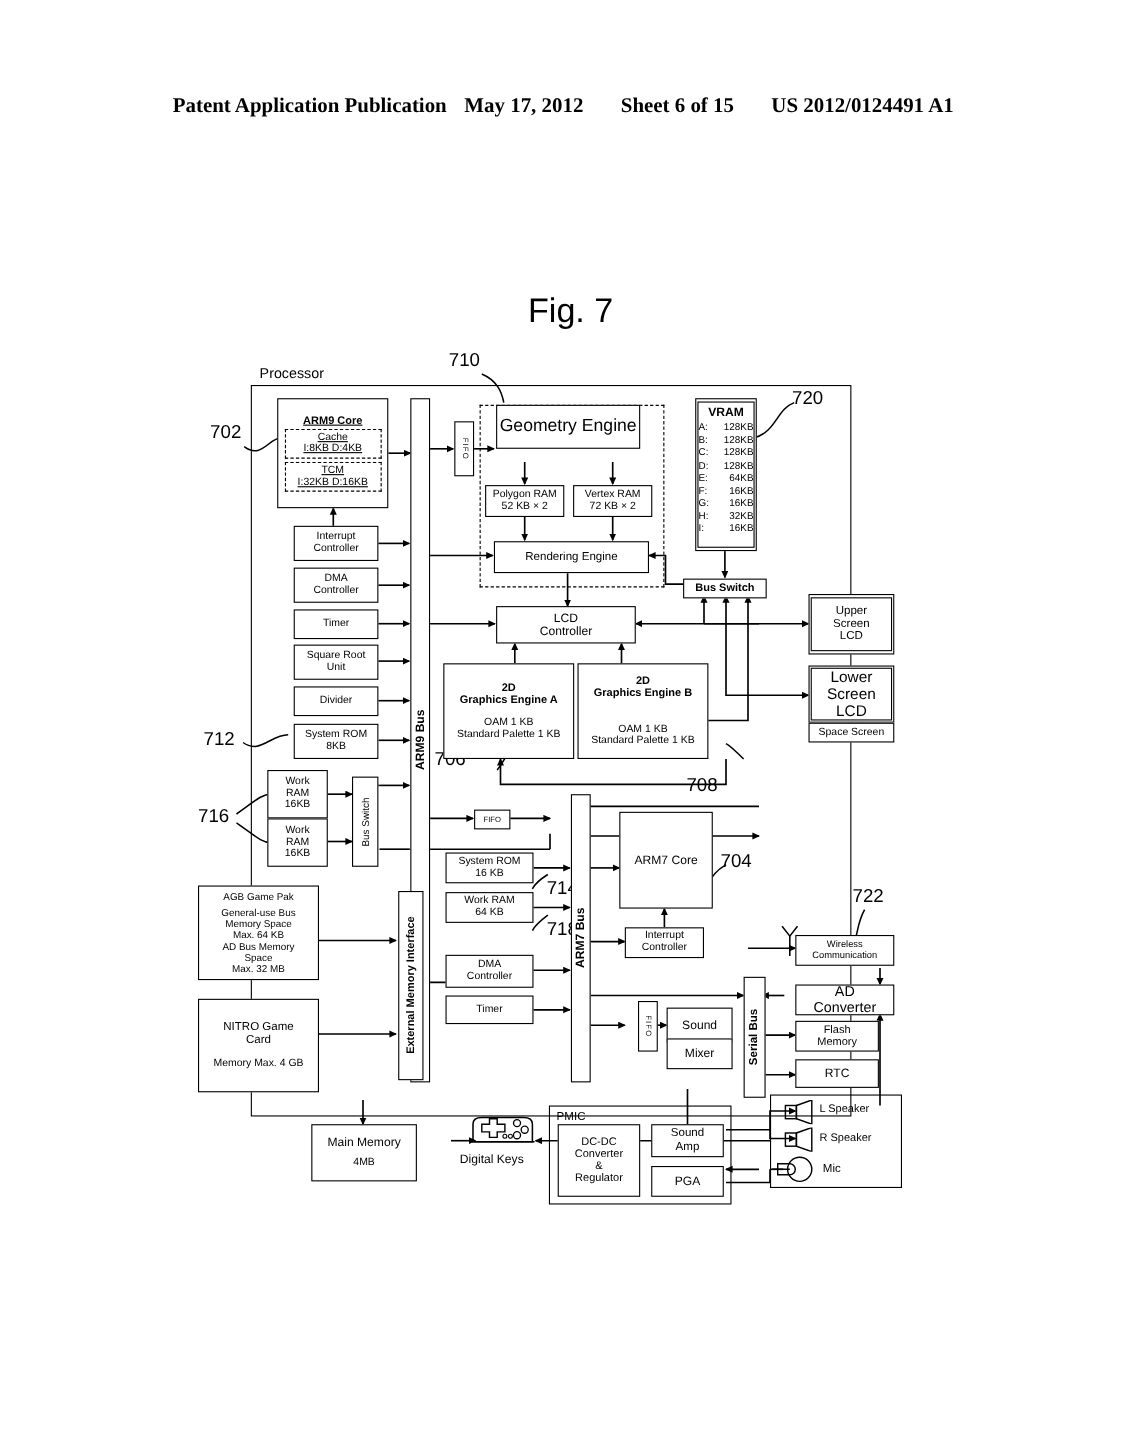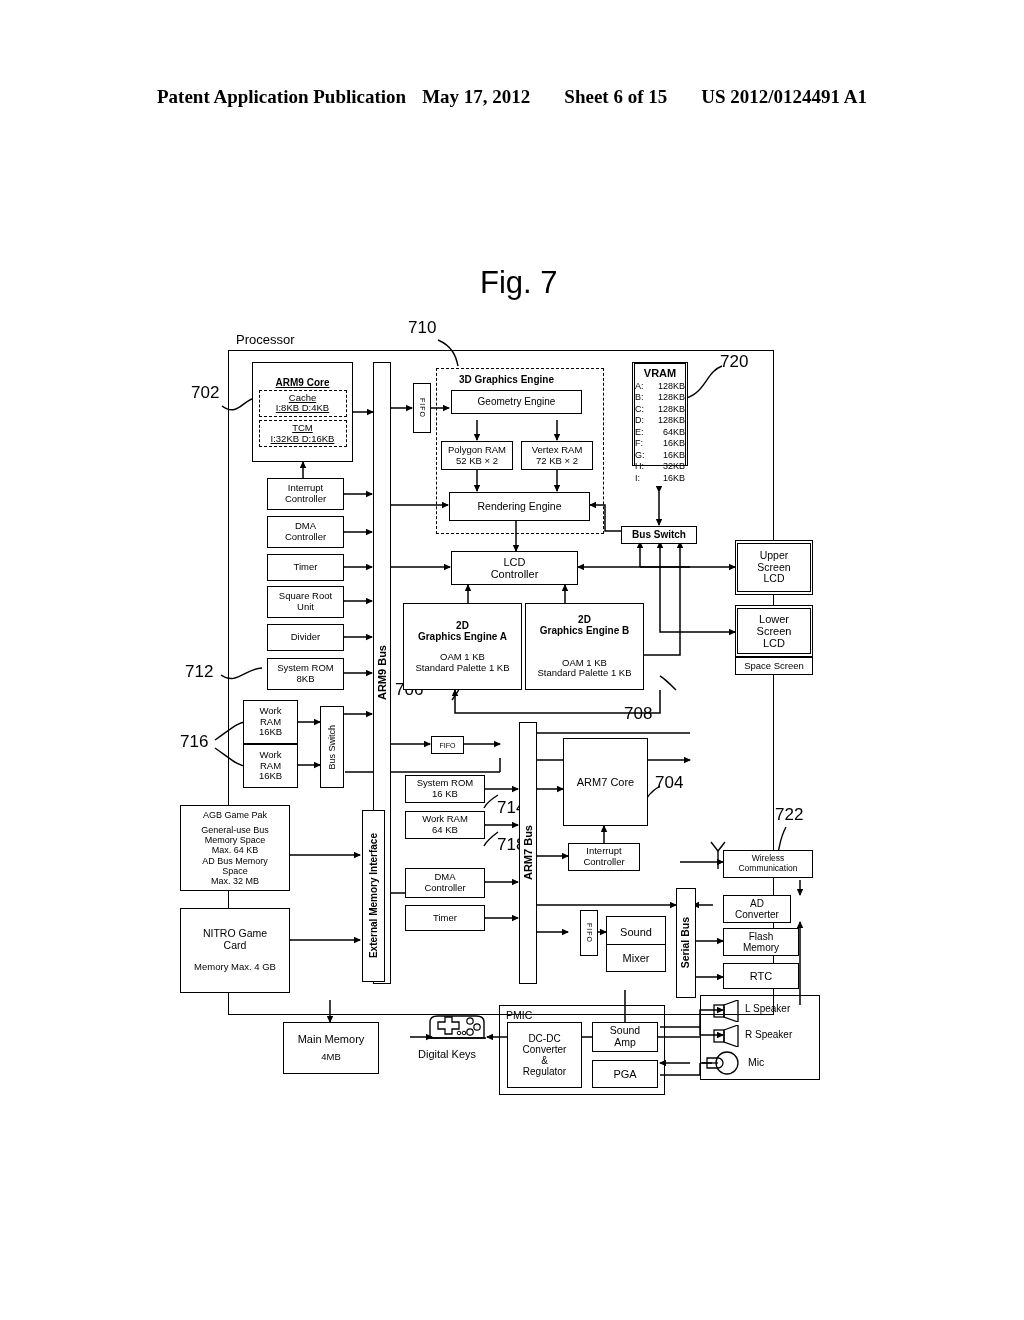--- a/index.html
+++ b/index.html
@@ -293,7 +293,7 @@
   <div>Standard Palette 1 KB</div>
 </div>
 
-<div class="bx dbl" style="left:632px;top:362px;width:56px;height:104px;">
+<div class="bx dbl" style="left:632px;top:362px;width:56px;height:139px;">
   <div class="inner" style="justify-content:flex-start;padding-top:3px">
     <div class="b" style="font-size:11px;margin-bottom:2px">VRAM</div>
     <div class="vramrow">

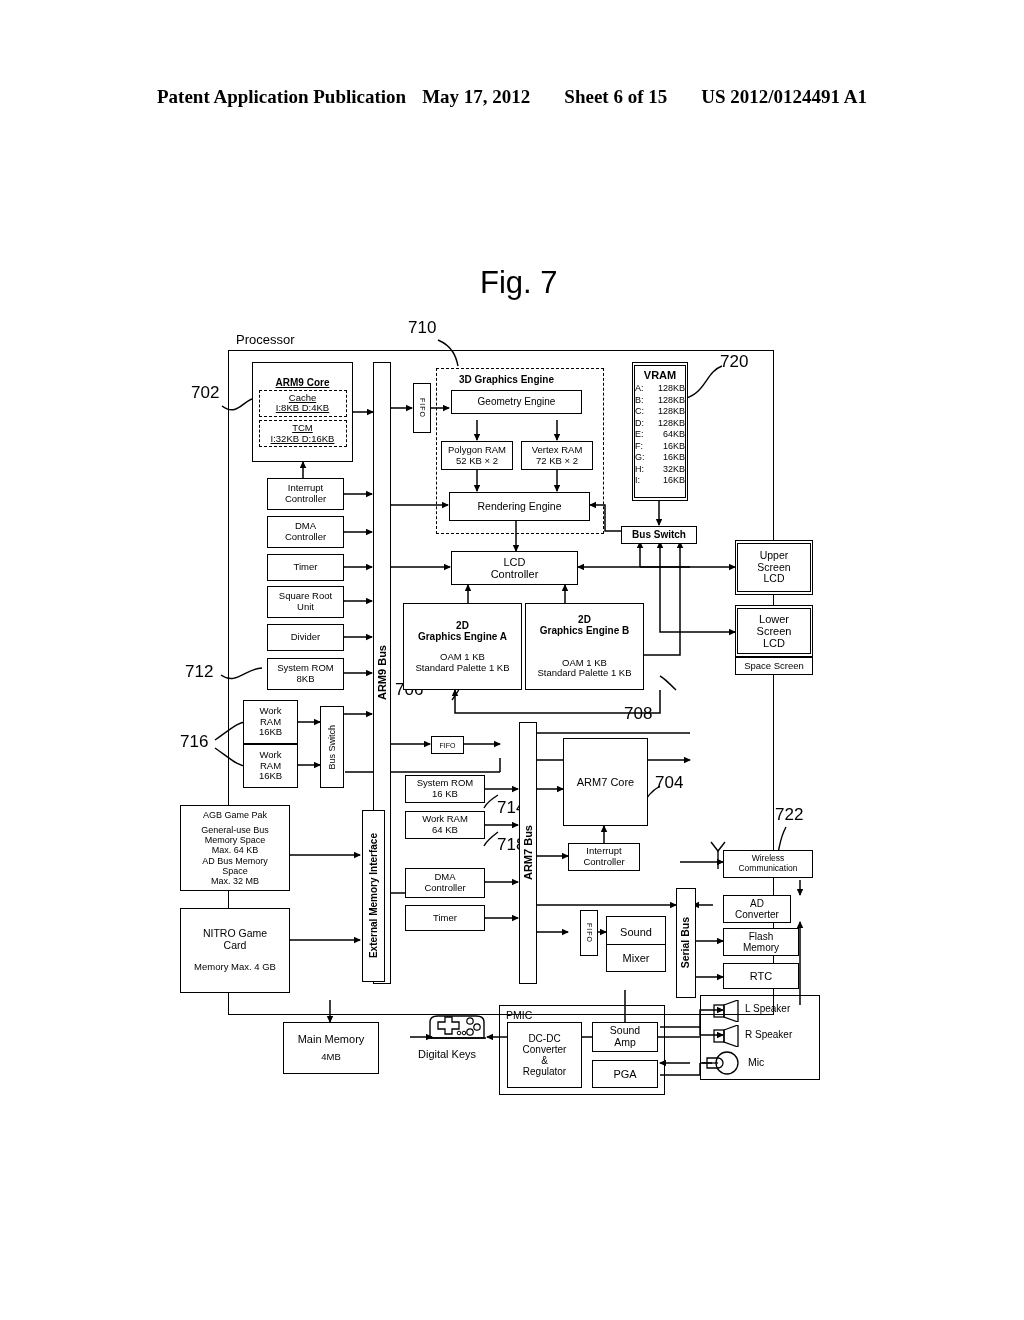--- a/index.html
+++ b/index.html
@@ -260,7 +260,7 @@
 
 <div class="dash" style="position:absolute;left:436px;top:368px;width:166px;height:164px;"></div>
 <div class="ttl" style="left:459px;top:374px;font-size:10px;font-weight:bold">3D Graphics Engine</div>
-<div class="bx" style="left:451px;top:390px;width:131px;height:24px;font-size:10px">
+<div class="bx" style="left:451px;top:368px;width:131px;height:40px;font-size:16px">
   <div>Geometry Engine</div>
 </div>
 <div class="bx" style="left:441px;top:441px;width:72px;height:29px;">

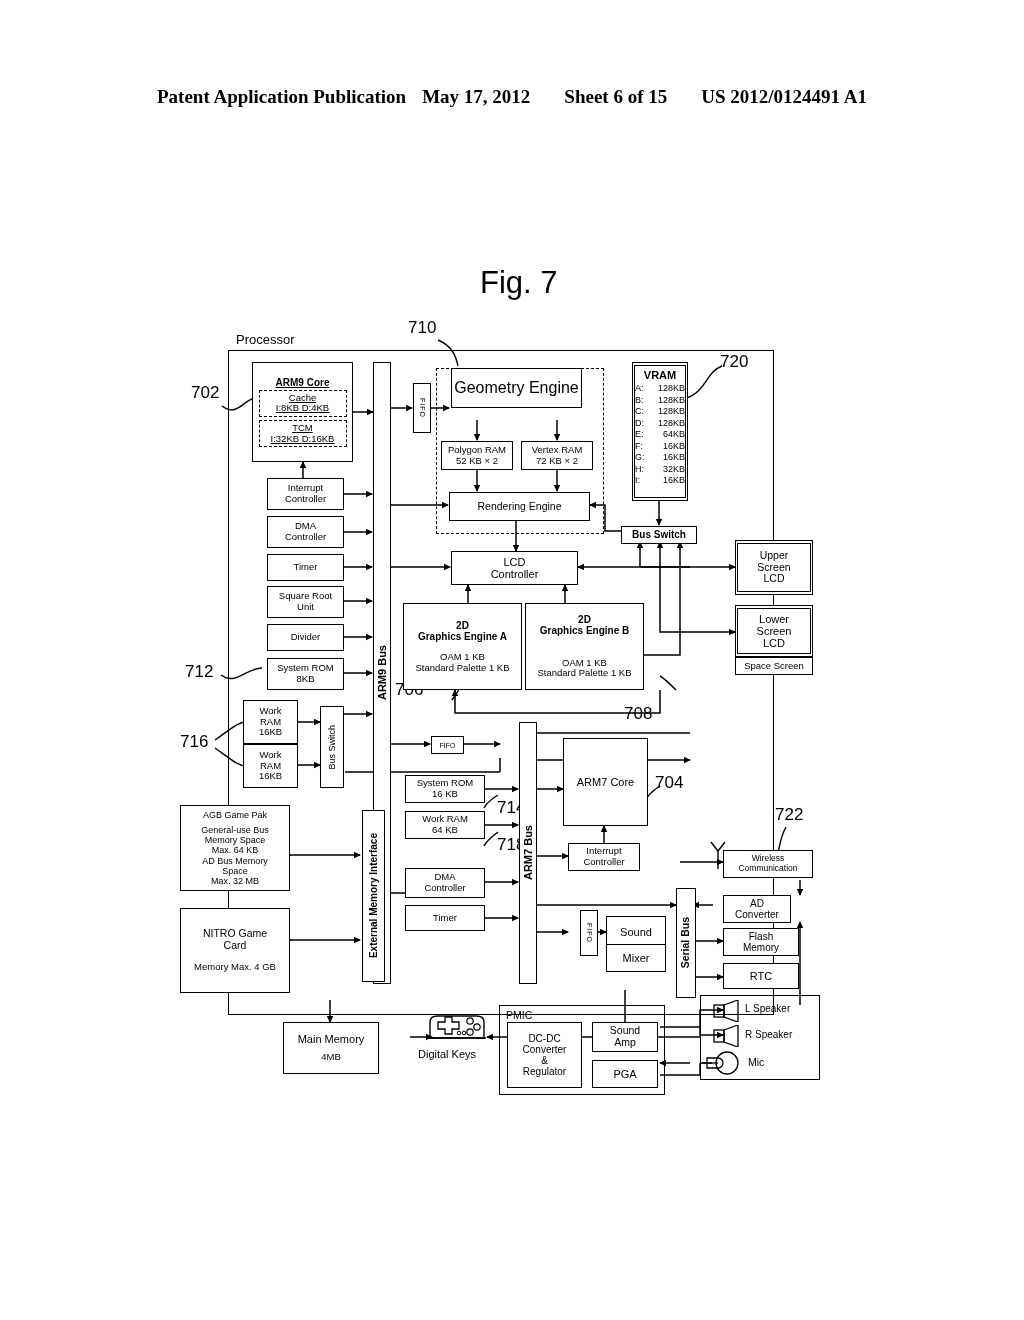--- a/index.html
+++ b/index.html
@@ -398,7 +398,7 @@
   </div>
 </div>
 <div class="bx dbl" style="left:735px;top:605px;width:78px;height:52px;">
-  <div class="inner" style="font-size:11px">
+  <div class="inner" style="font-size:14px">
     <div>Lower</div>
     <div>Screen</div>
     <div>LCD</div>

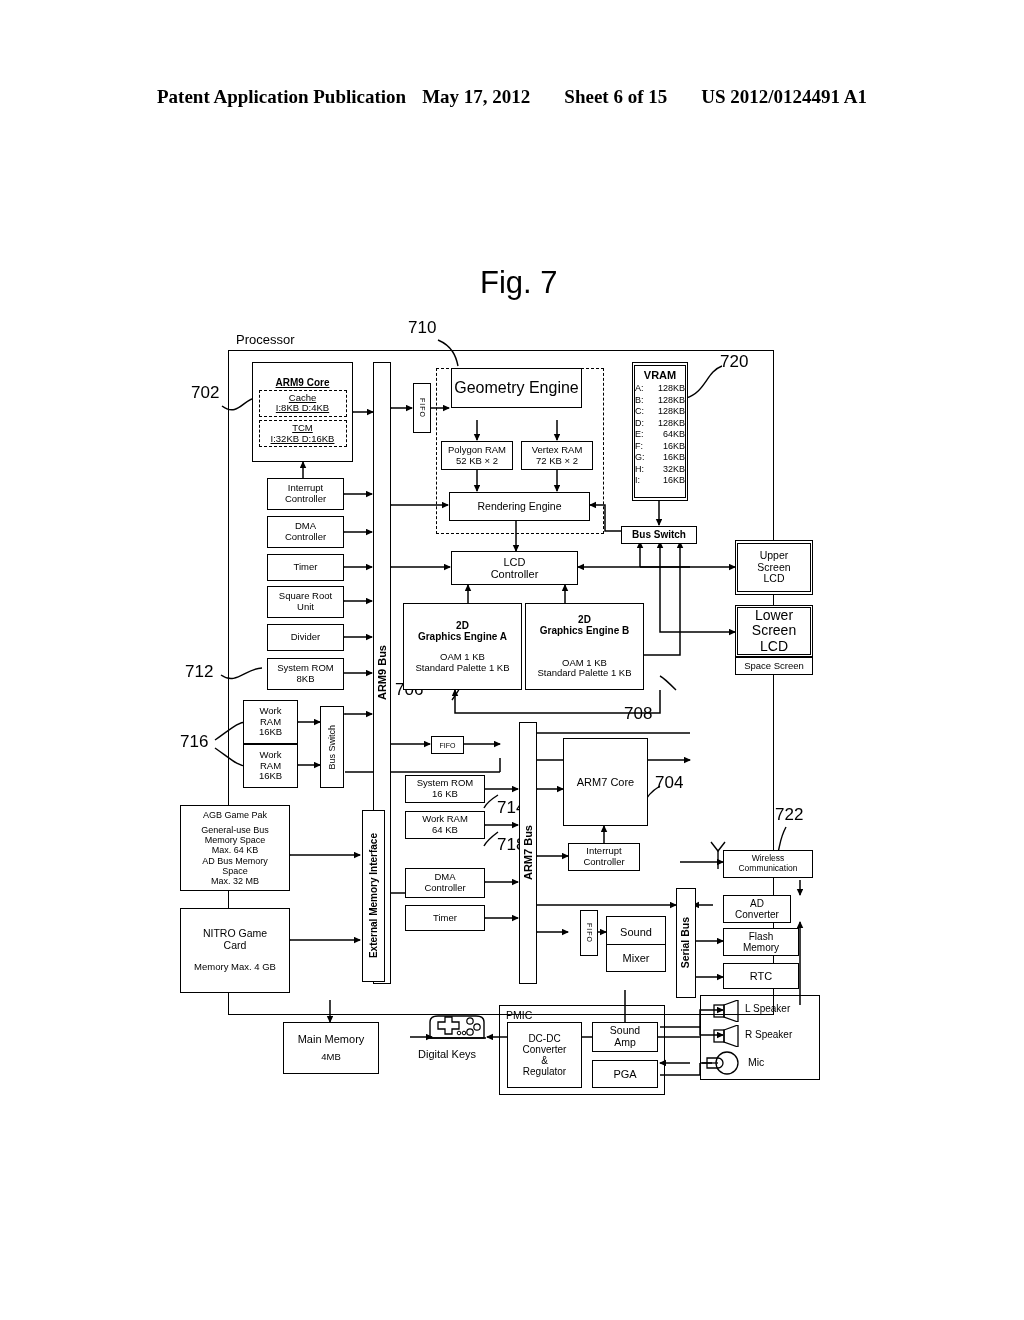--- a/index.html
+++ b/index.html
@@ -465,7 +465,7 @@
   <path d="M4,2 L11,11 L18,2" fill="none" stroke="#000" stroke-width="1.4"></path>
   <path d="M11,11 L11,29" stroke="#000" stroke-width="1.4"></path>
 </svg>
-<div class="bx" style="left:723px;top:895px;width:68px;height:28px;font-size:10px">
+<div class="bx" style="left:723px;top:895px;width:90px;height:28px;font-size:13px">
   <div>AD</div>
   <div>Converter</div>
 </div>

